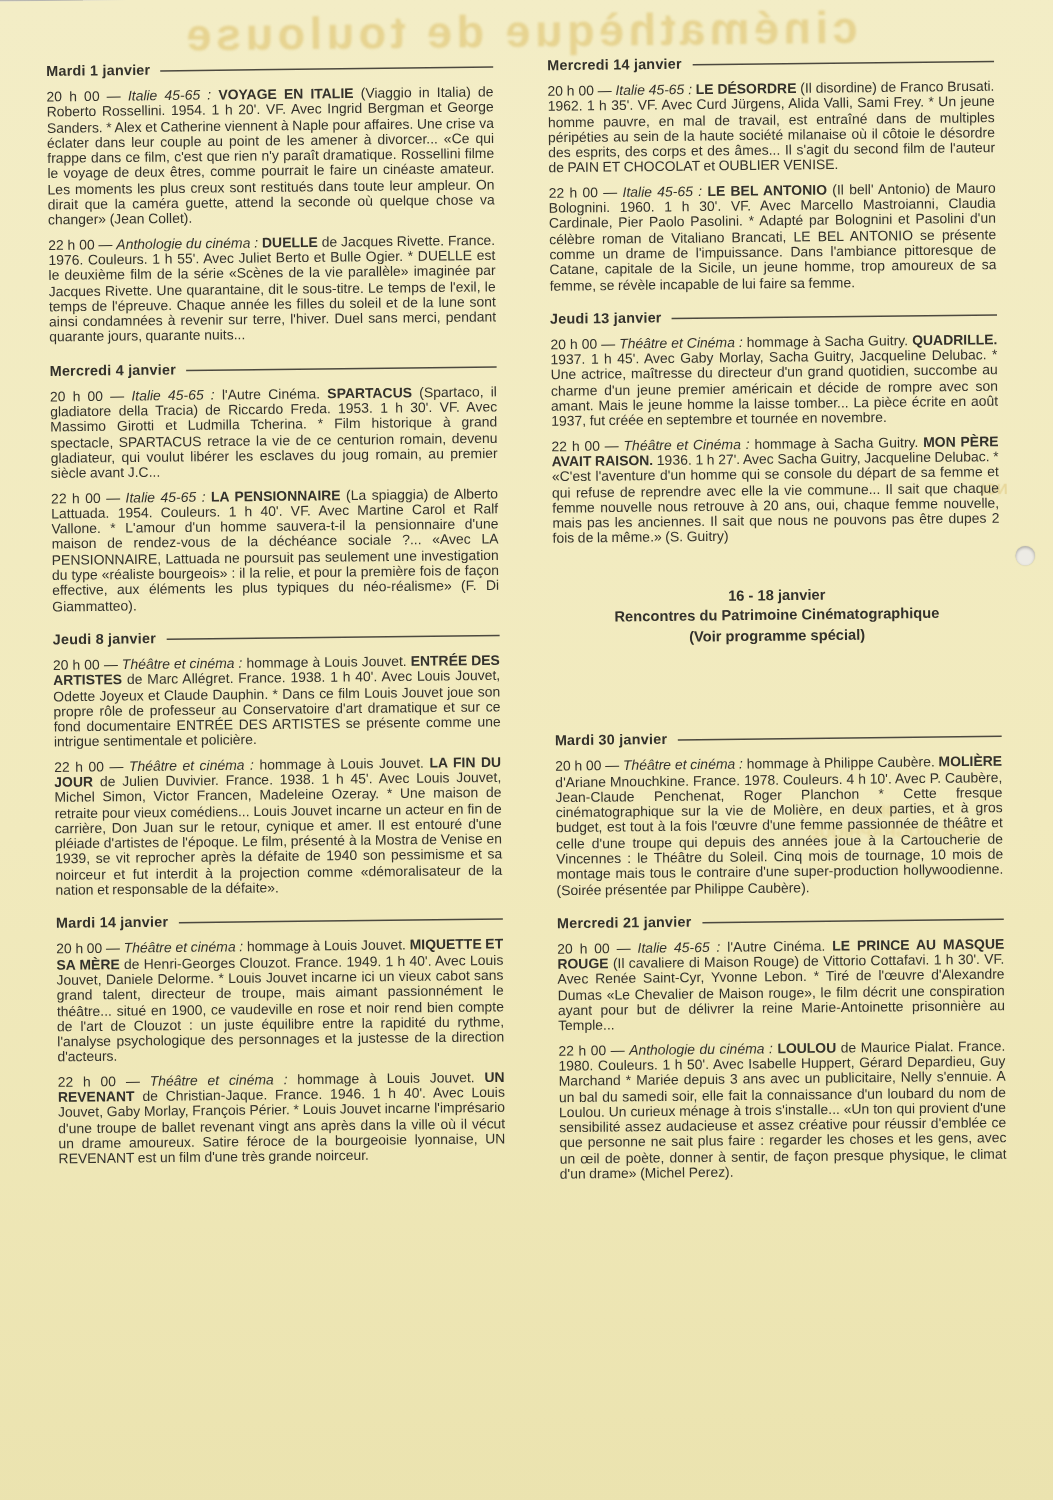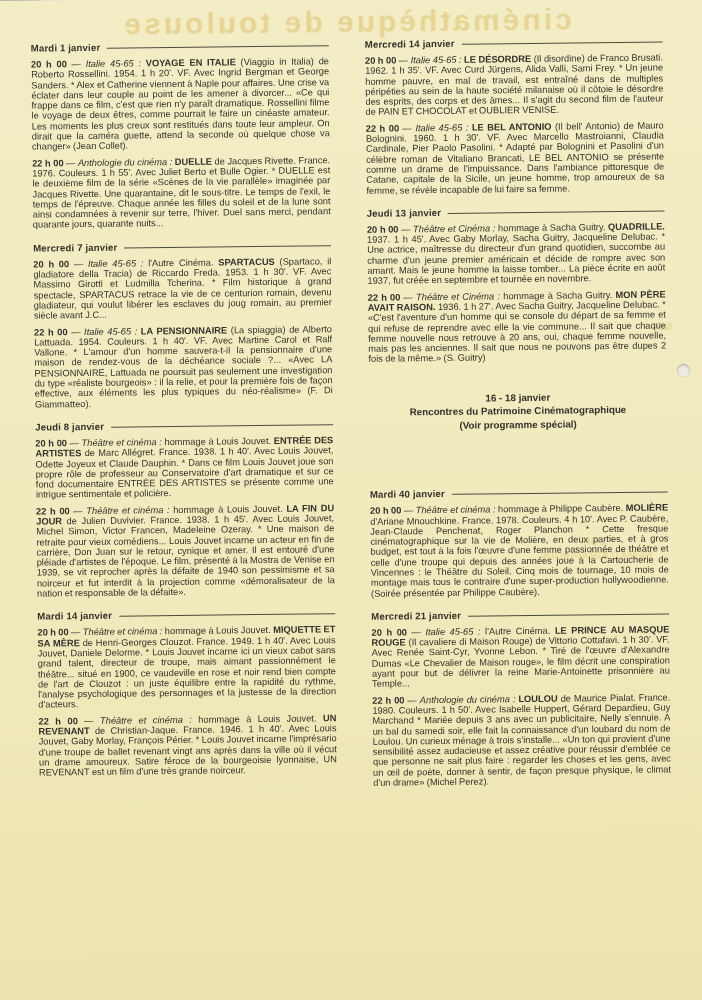--- a/index.html
+++ b/index.html
@@ -37,7 +37,7 @@
 
   .screening { margin-top:6px; font-size:9.3px; line-height:10.3px; text-align:justify;
                word-spacing:-0.2px; }
-  .screening .time { font-weight:bold; }
+  .screening .time { font-weight:normal; }
   .screening .series { font-style:italic; }
   .screening .title { font-weight:bold; }
 

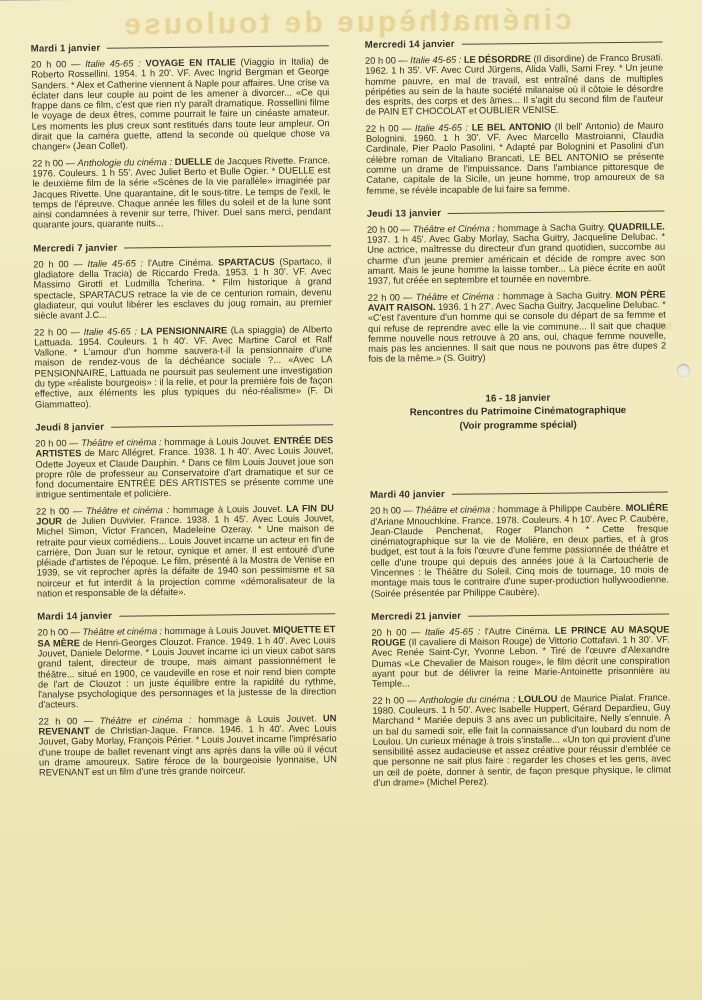--- a/index.html
+++ b/index.html
@@ -73,7 +73,7 @@
           </section>
           <section class="day">
             <div class="day-head">
-              <span>Mercredi 7 janvier</span>
+              <span>Mercredi 4 janvier</span>
               <span class="rule"></span>
             </div>
             <p class="screening"><span class="time">20 h 00</span> — <span class="series">Italie 45-65 :</span> <span>l'Autre Cinéma.</span> <span class="title">SPARTACUS</span> <span>(Spartaco, il gladiatore della Tracia) de Riccardo Freda. 1953. 1 h 30'. VF. Avec Massimo Girotti et Ludmilla Tcherina. * Film historique à grand spectacle, SPARTACUS retrace la vie de ce centurion romain, devenu gladiateur, qui voulut libérer les esclaves du joug romain, au premier siècle avant J.C...</span></p>

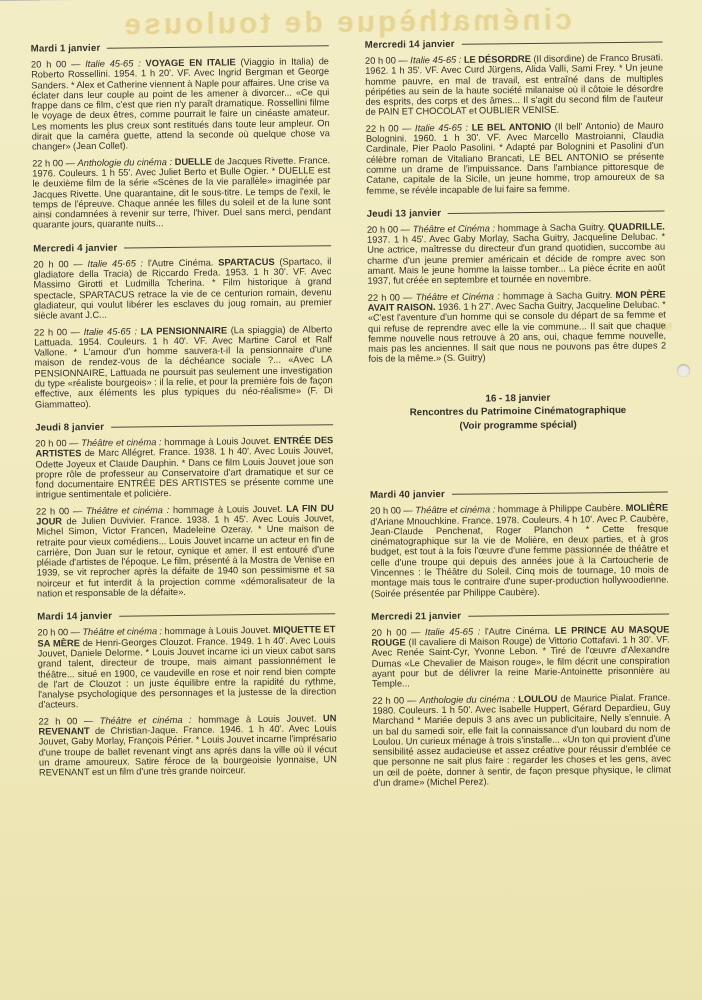--- a/index.html
+++ b/index.html
@@ -120,7 +120,7 @@
           </div>
           <section class="day">
             <div class="day-head">
-              <span>Mardi 40 janvier</span>
+              <span>Mardi 30 janvier</span>
               <span class="rule"></span>
             </div>
             <p class="screening"><span class="time">20 h 00</span> — <span class="series">Théâtre et cinéma :</span> <span>hommage à Philippe Caubère.</span> <span class="title">MOLIÈRE</span> <span>d'Ariane Mnouchkine. France. 1978. Couleurs. 4 h 10'. Avec P. Caubère, Jean-Claude Penchenat, Roger Planchon * Cette fresque cinématographique sur la vie de Molière, en deux parties, et à gros budget, est tout à la fois l'œuvre d'une femme passionnée de théâtre et celle d'une troupe qui depuis des années joue à la Cartoucherie de Vincennes : le Théâtre du Soleil. Cinq mois de tournage, 10 mois de montage mais tous le contraire d'une super-production hollywoodienne. (Soirée présentée par Philippe Caubère).</span></p>

